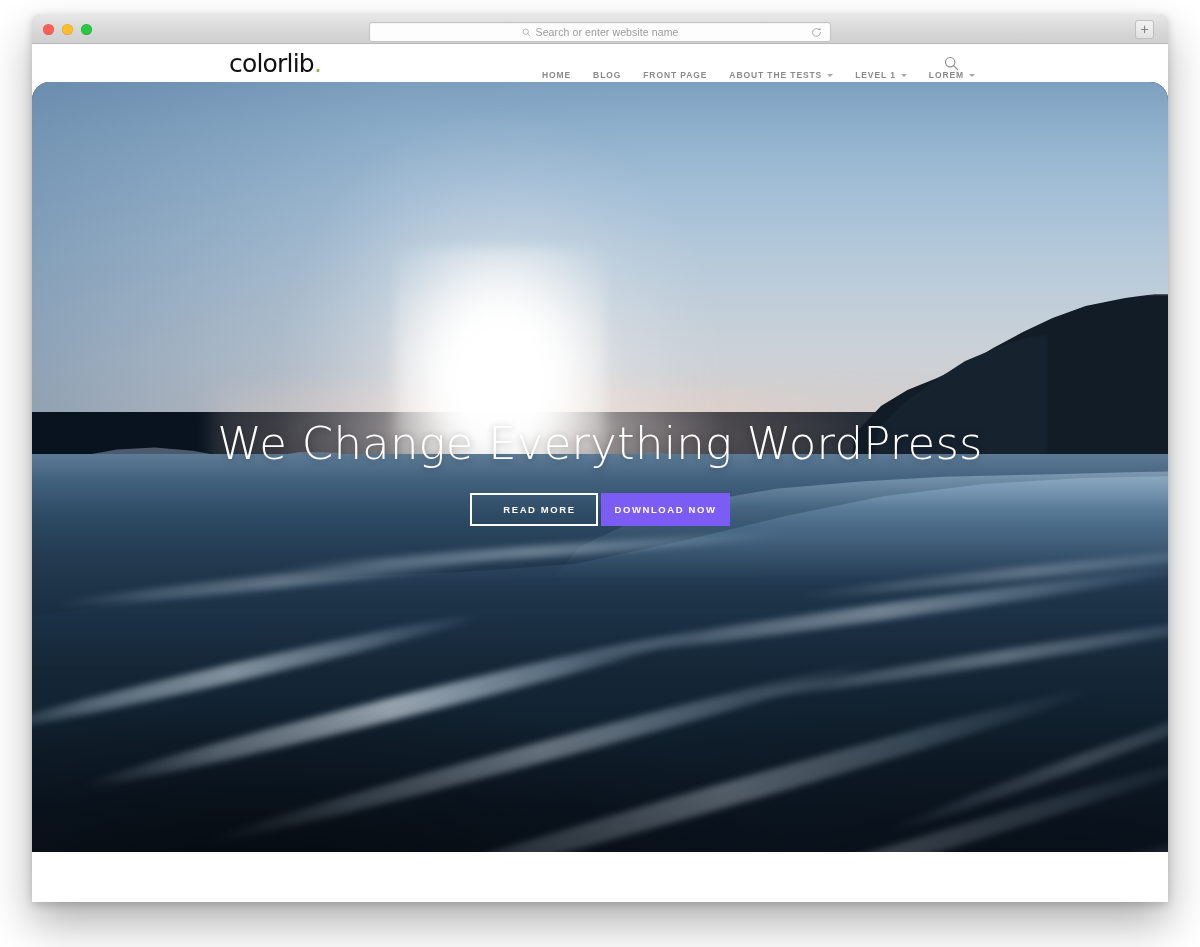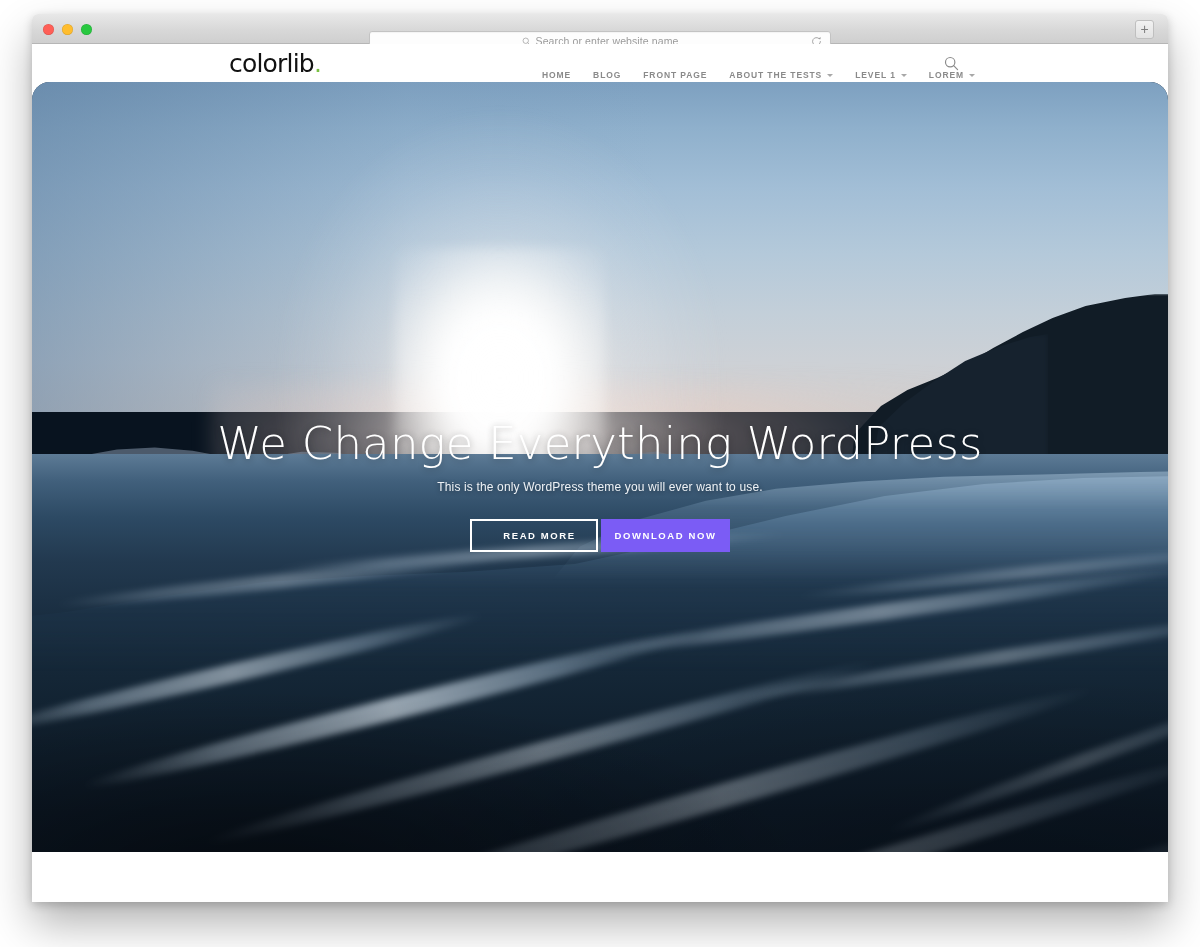--- a/index.html
+++ b/index.html
@@ -51,7 +51,7 @@
     position: absolute;
     left: 50%;
     transform: translateX(-50%);
-    top: 17px;
+    top: 8px;
     width: 462px;
     height: 20px;
     background: #fdfdfd;

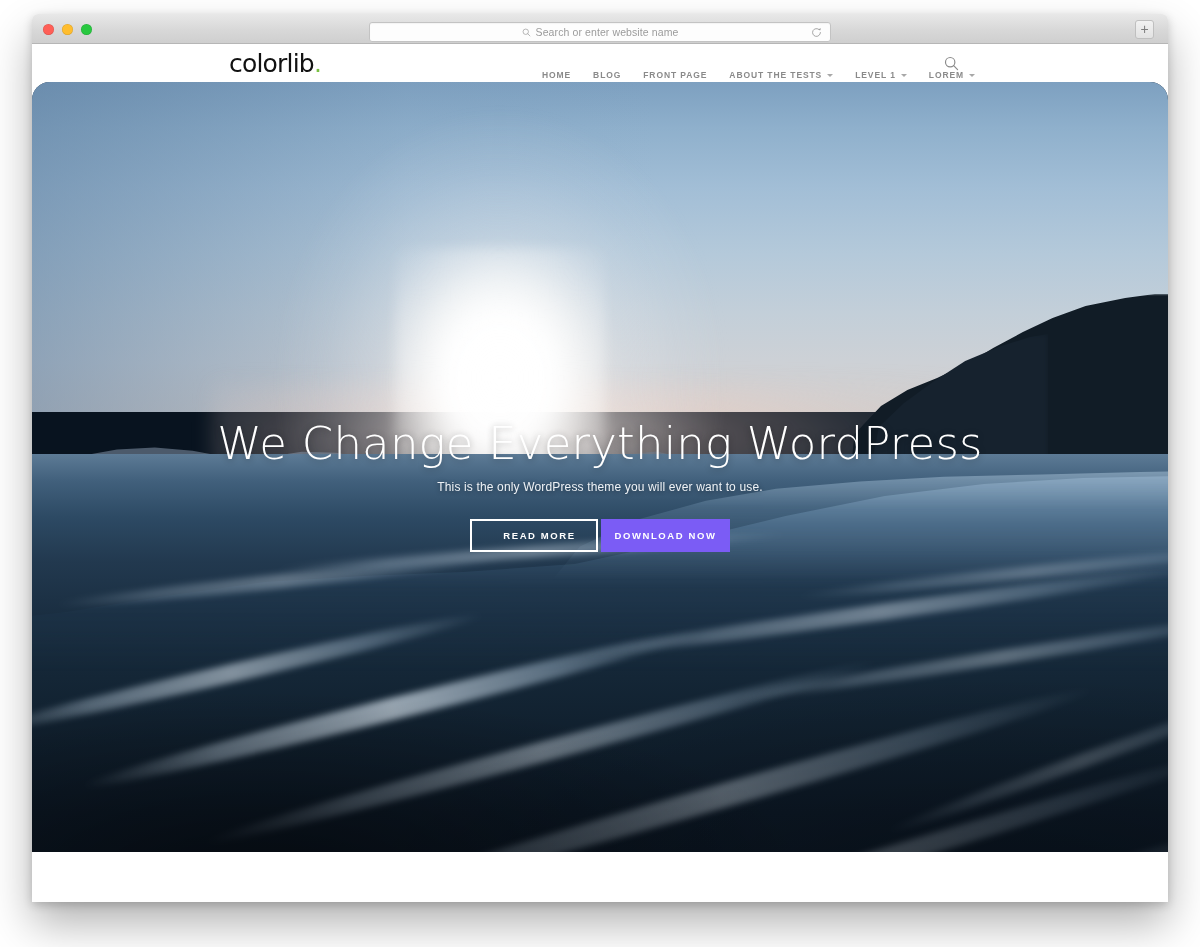--- a/index.html
+++ b/index.html
@@ -544,7 +544,6 @@
 
       <div class="hero-content">
         <h1 class="hero-title">We Change Everything WordPress</h1>
-        <p class="hero-sub">This is the only WordPress theme you will ever want to use.</p>
         <div class="hero-buttons">
           <a class="btn btn-outline">READ MORE</a>
           <a class="btn btn-solid">DOWNLOAD NOW</a>

